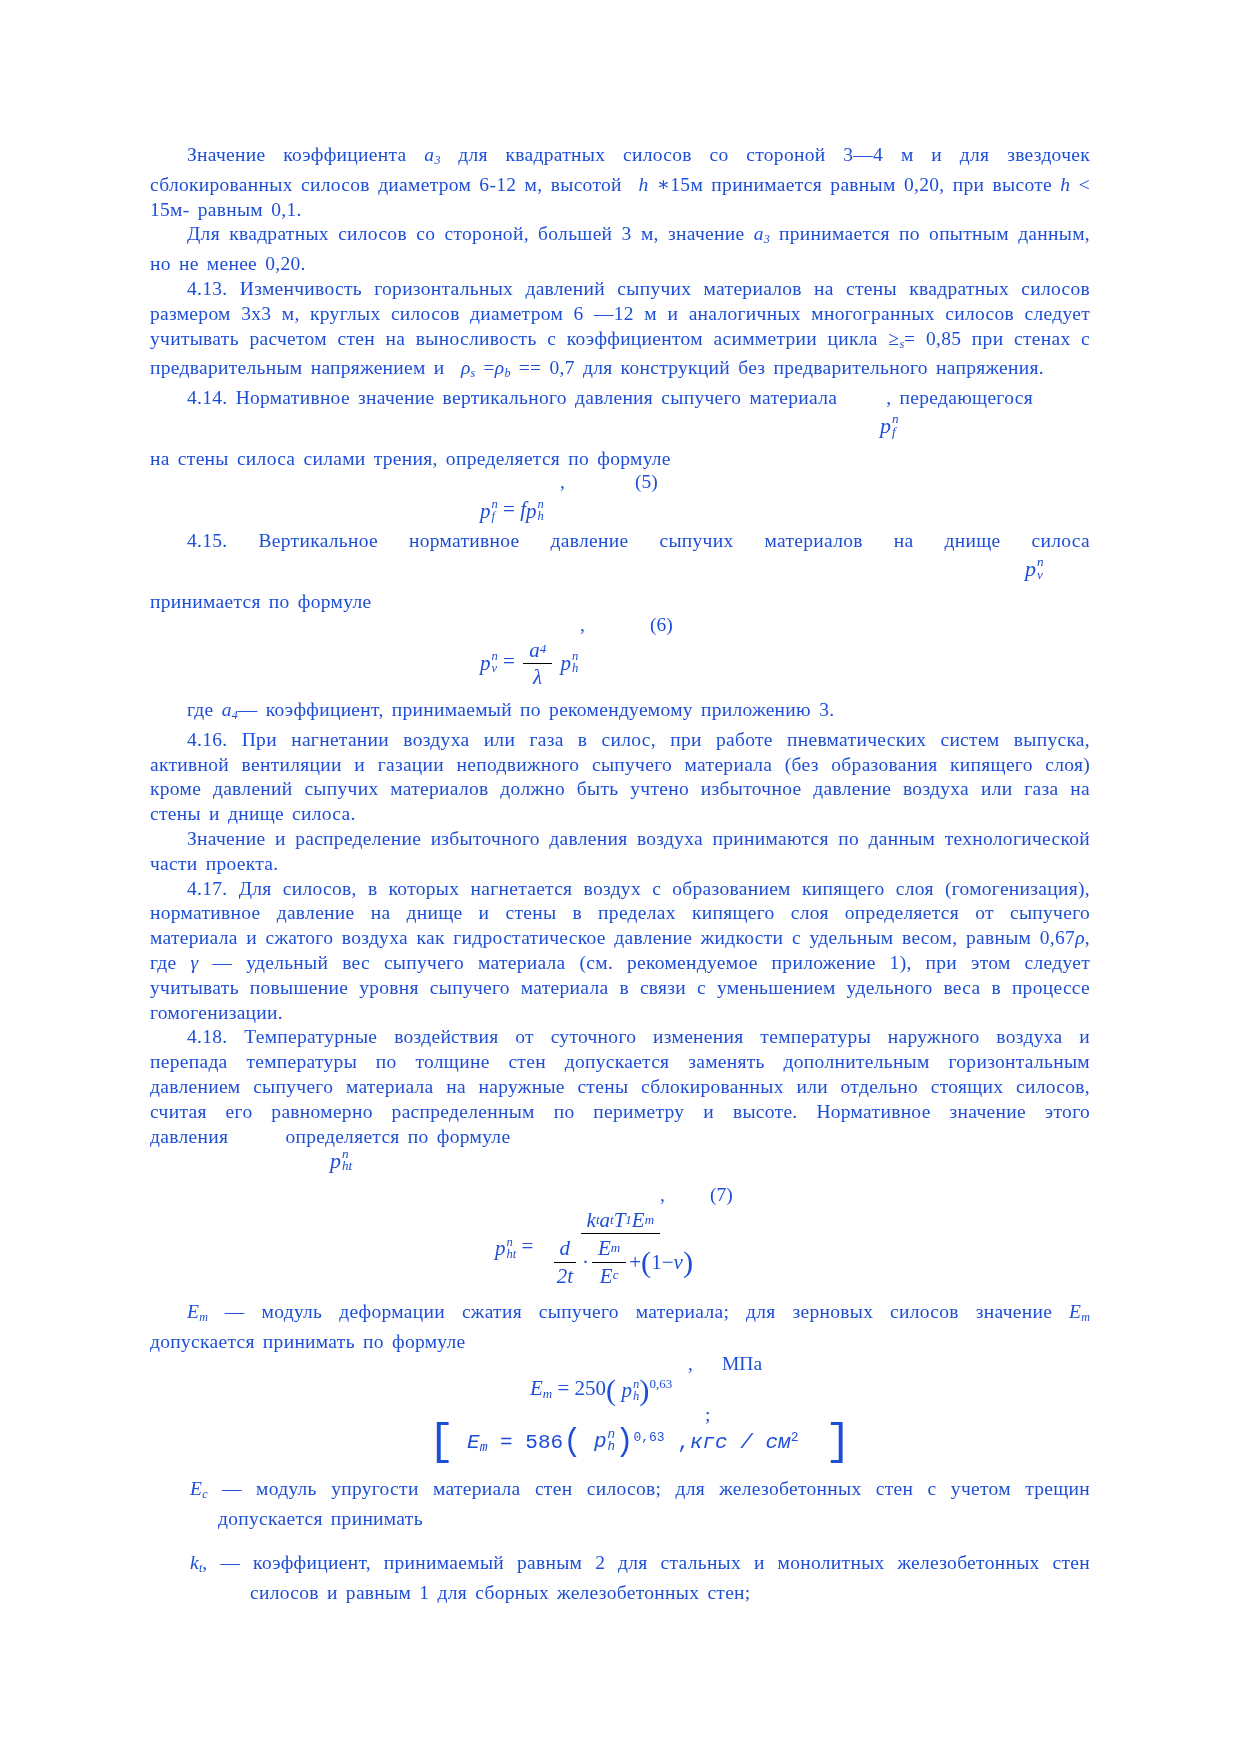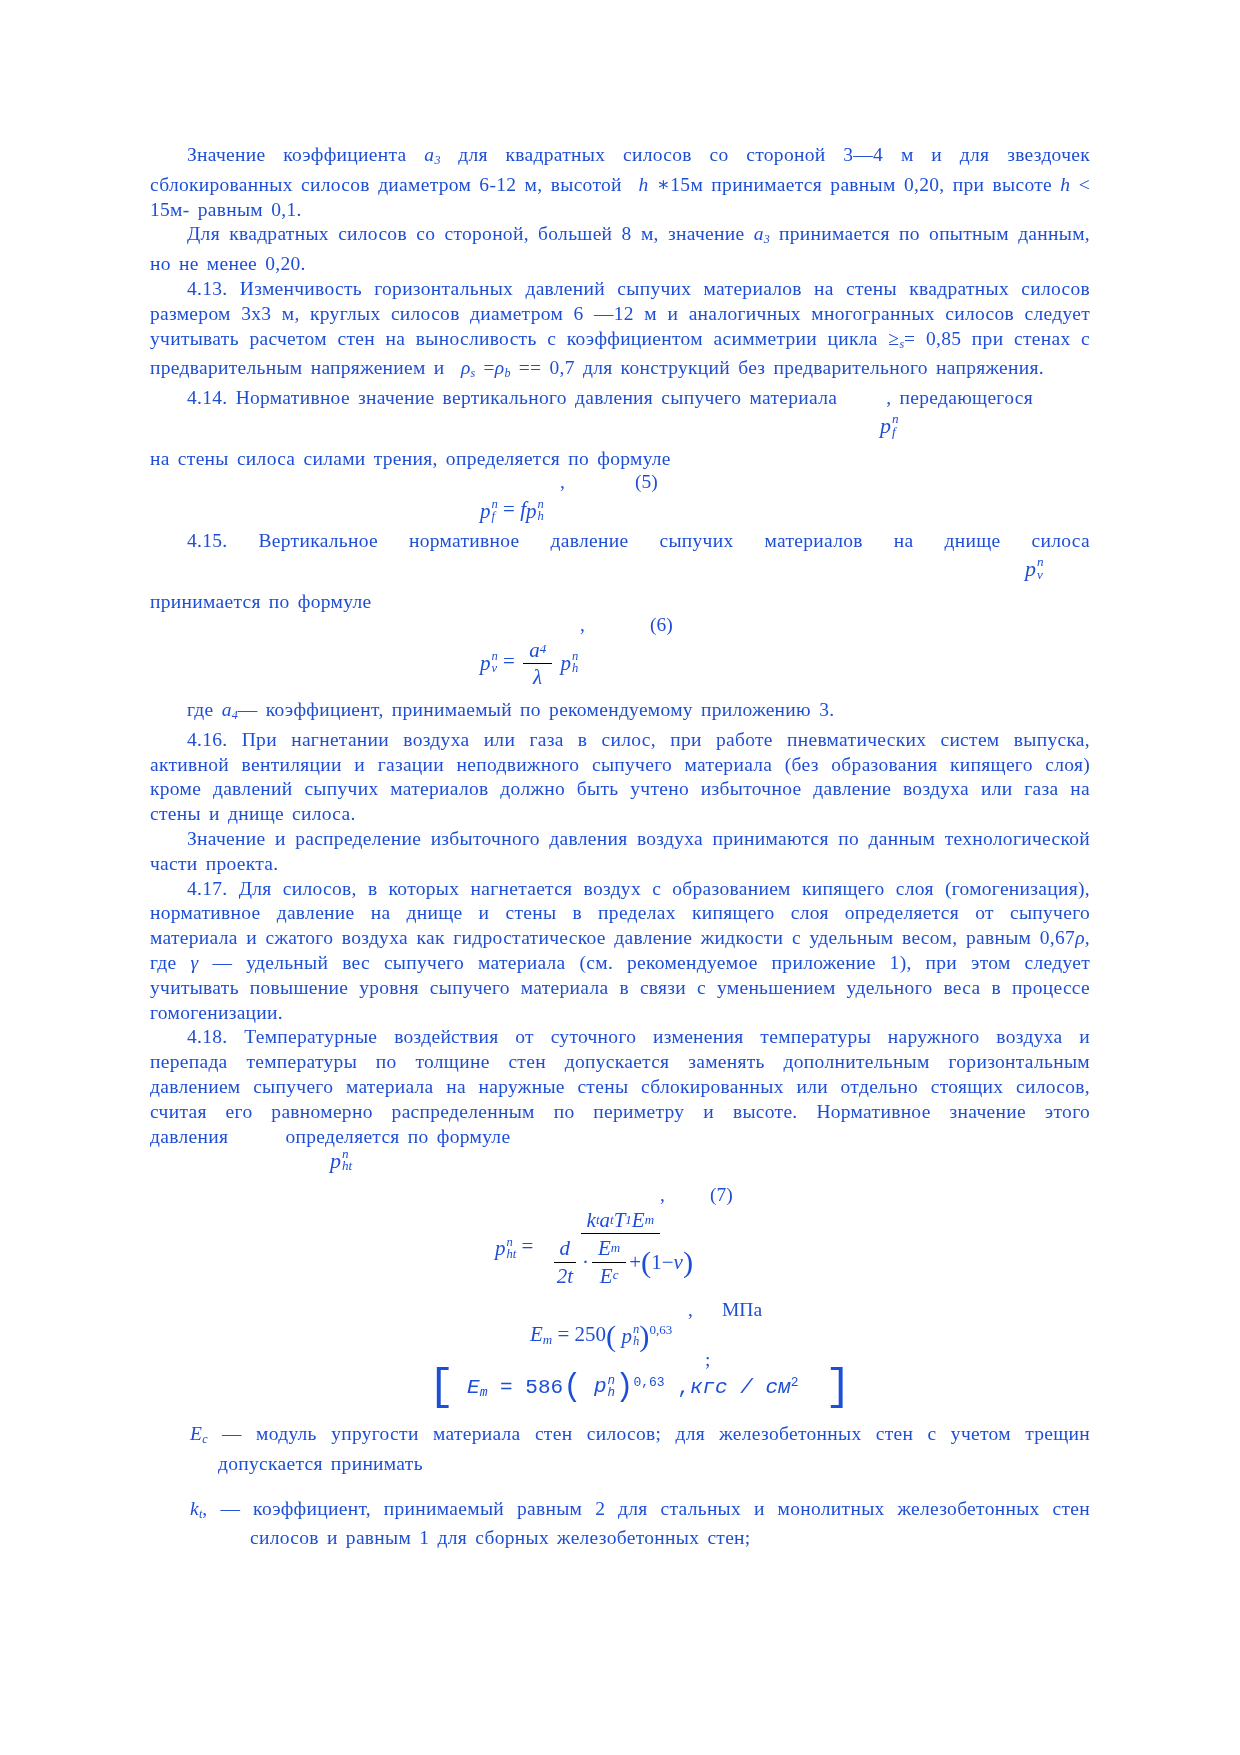--- a/index.html
+++ b/index.html
@@ -58,7 +58,7 @@
   <div class="content">
 
     <p class="para"><span>Значение коэффициента </span><span class="it">a</span><span class="it sb">3</span><span> для квадратных силосов со стороной 3—4 м и для звездочек сблокированных силосов диаметром 6-12 м, высотой &nbsp;</span><span class="it">h</span><span> ∗15м принимается равным 0,20, при высоте </span><span class="it">h</span><span> &lt; 15м- равным 0,1.</span></p>
-    <p class="para"><span>Для квадратных силосов со стороной, большей 8 м, значение </span><span class="it">a</span><span class="it sb">3</span><span> принимается по опытным данным, но не менее 0,20.</span></p>
+    <p class="para"><span>Для квадратных силосов со стороной, большей 3 м, значение </span><span class="it">a</span><span class="it sb">3</span><span> принимается по опытным данным, но не менее 0,20.</span></p>
     <p class="para"><span>4.13. Изменчивость горизонтальных давлений сыпучих материалов на стены квадратных силосов размером 3х3 м, круглых силосов диаметром 6 —12 м и аналогичных многогранных силосов следует учитывать расчетом стен на выносливость с коэффициентом асимметрии цикла </span><span>≥</span><span class="it sb">s</span><span>= 0,85 при стенах с предварительным напряжением и &nbsp;</span><span class="it">ρ</span><span class="it sb">s</span><span> =</span><span class="it">ρ</span><span class="it sb">b</span><span> == 0,7 для конструкций без предварительного напряжения.</span></p>
     <p class="para"><span>4.14. Нормативное значение вертикального давления сыпучего материала</span><span>&nbsp;&nbsp;&nbsp;&nbsp;&nbsp;&nbsp;</span><span>, передающегося</span></p>
 

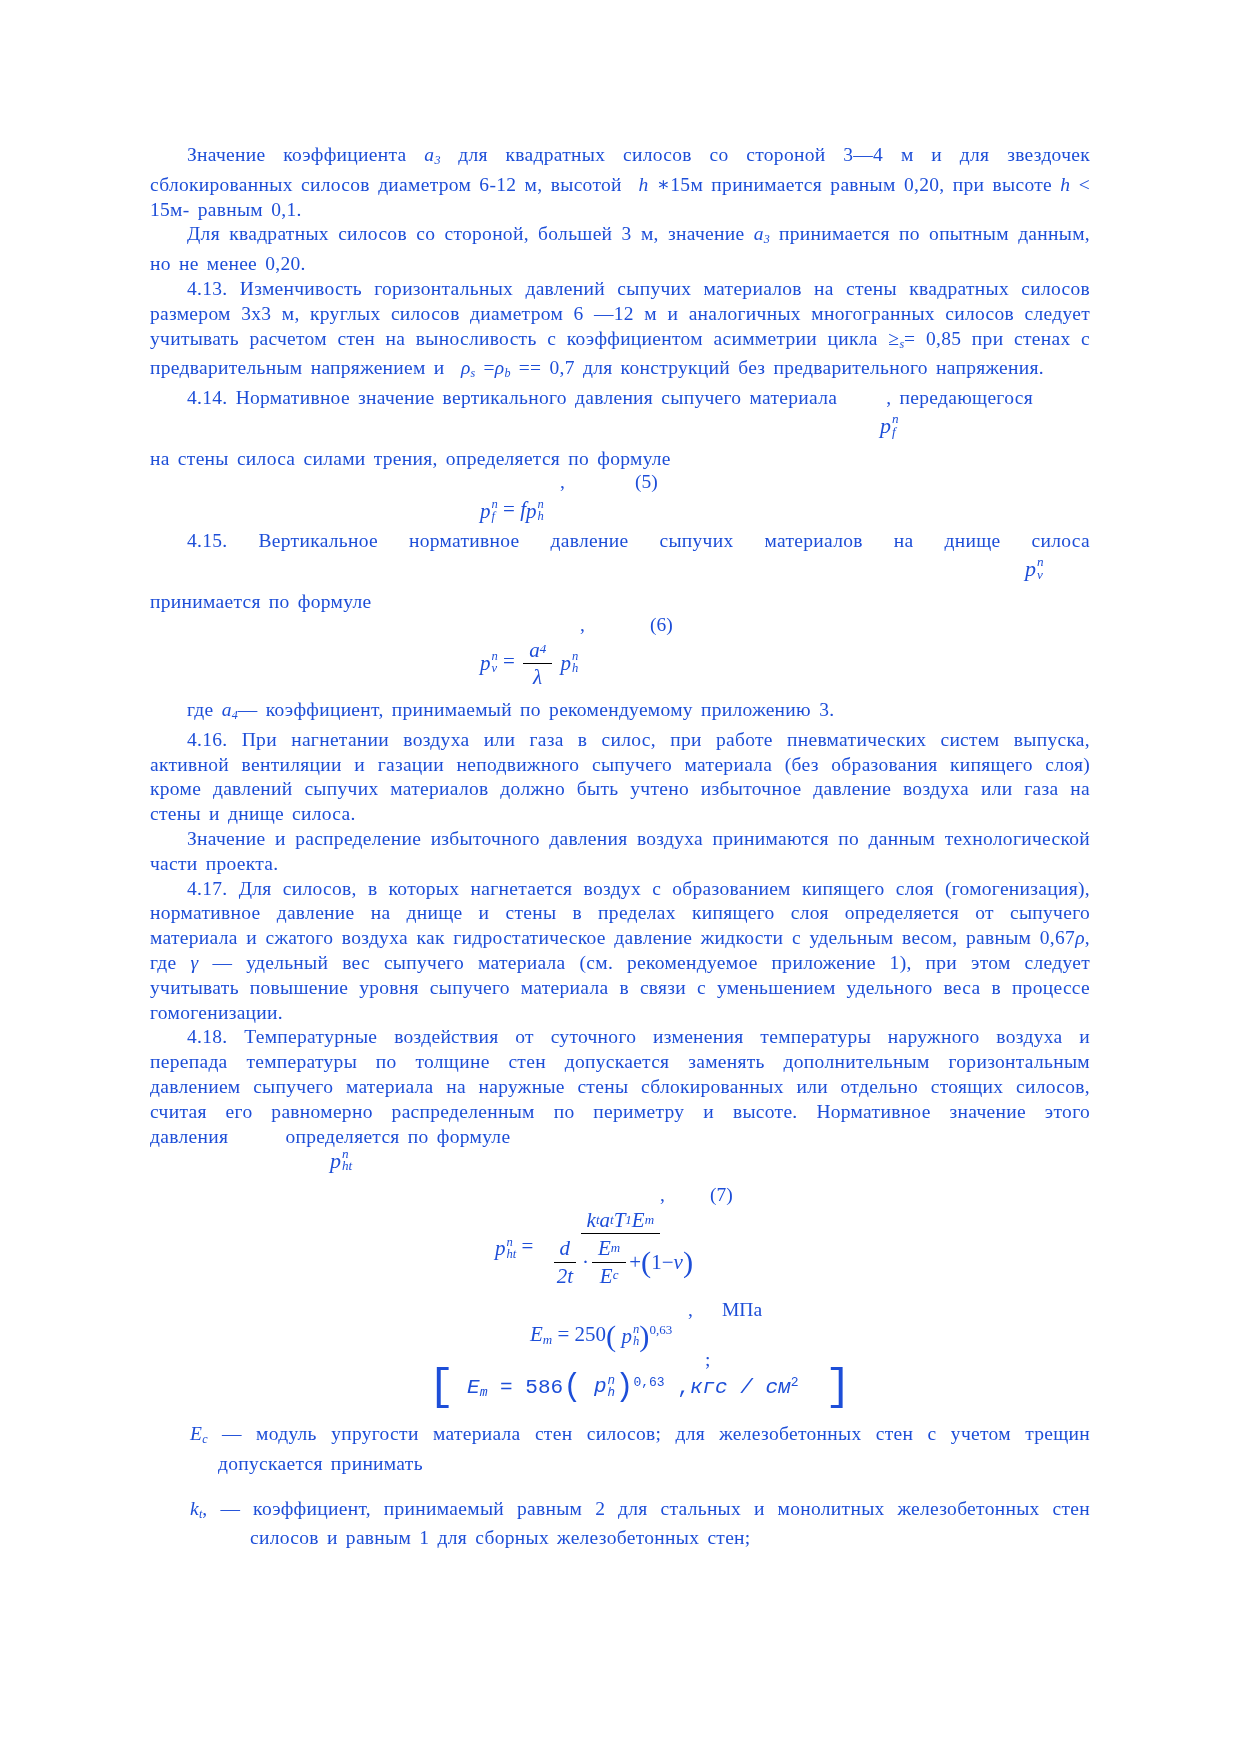--- a/index.html
+++ b/index.html
@@ -197,6 +197,7 @@
           </span>
         </span></div>
 
+    <p class="para"><span class="it">E</span><span class="it sb">m</span><span> — модуль деформации сжатия сыпучего материала; для зерновых силосов значение </span><span class="it">E</span><span class="it sb">m</span><span> допускается принимать по формуле</span></p>
 
     <div class="eqrow r8">
       <span class="c">,</span>

